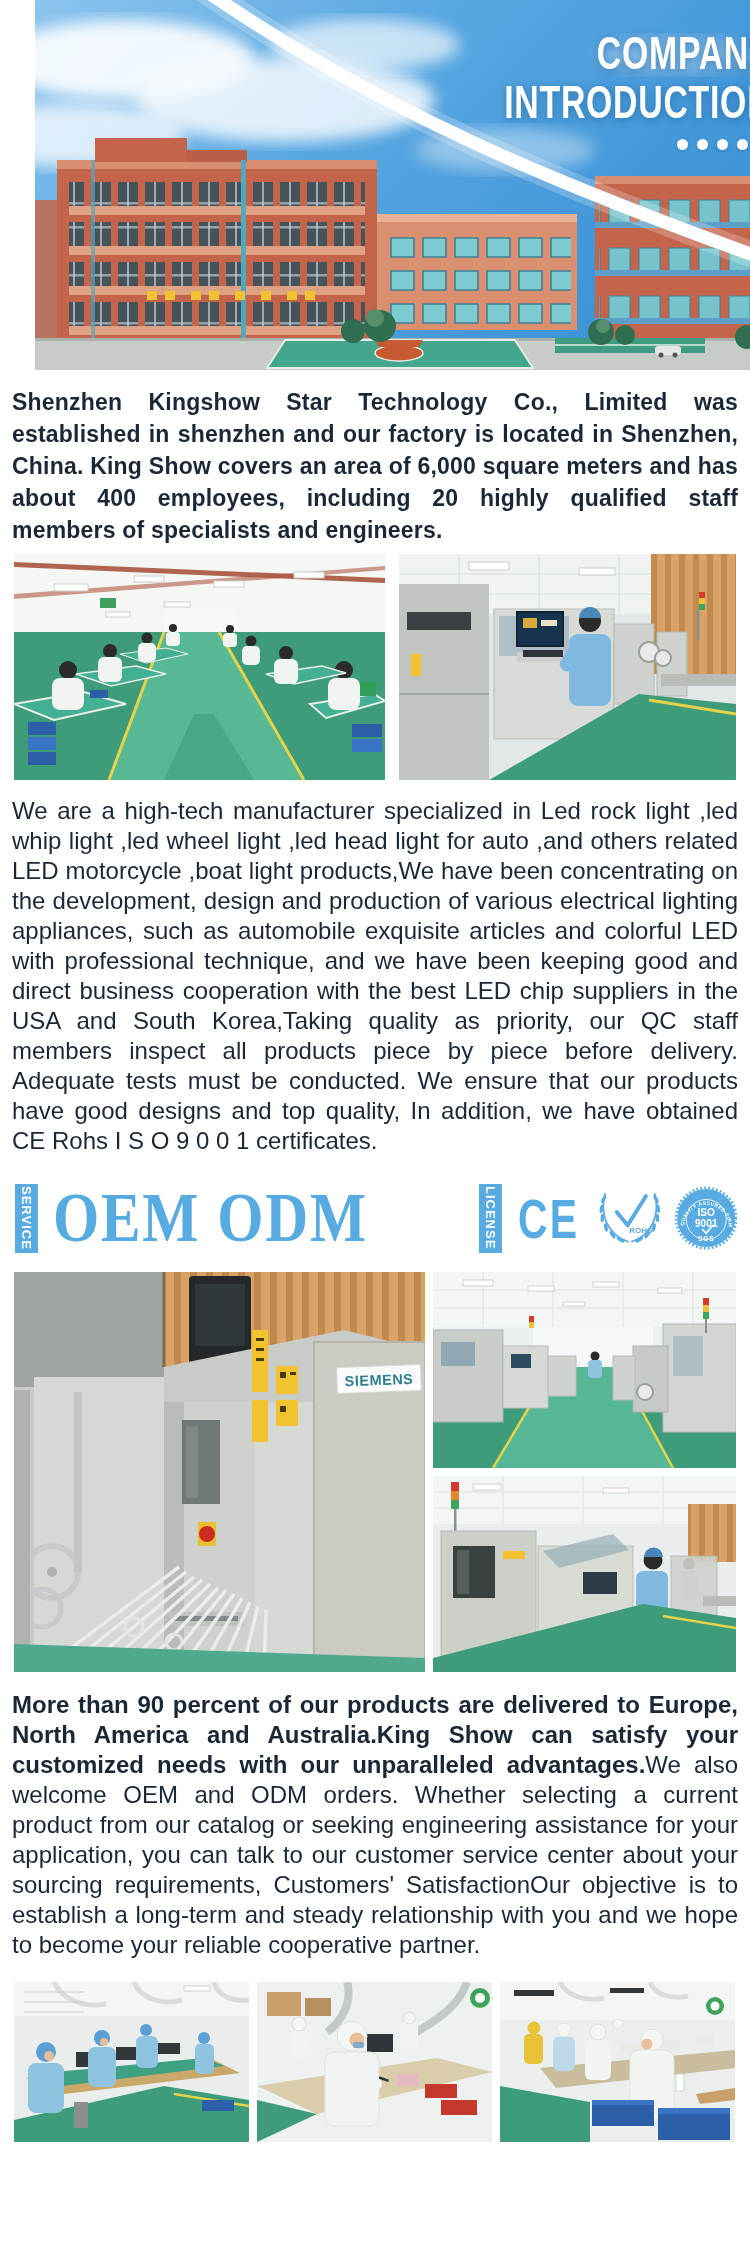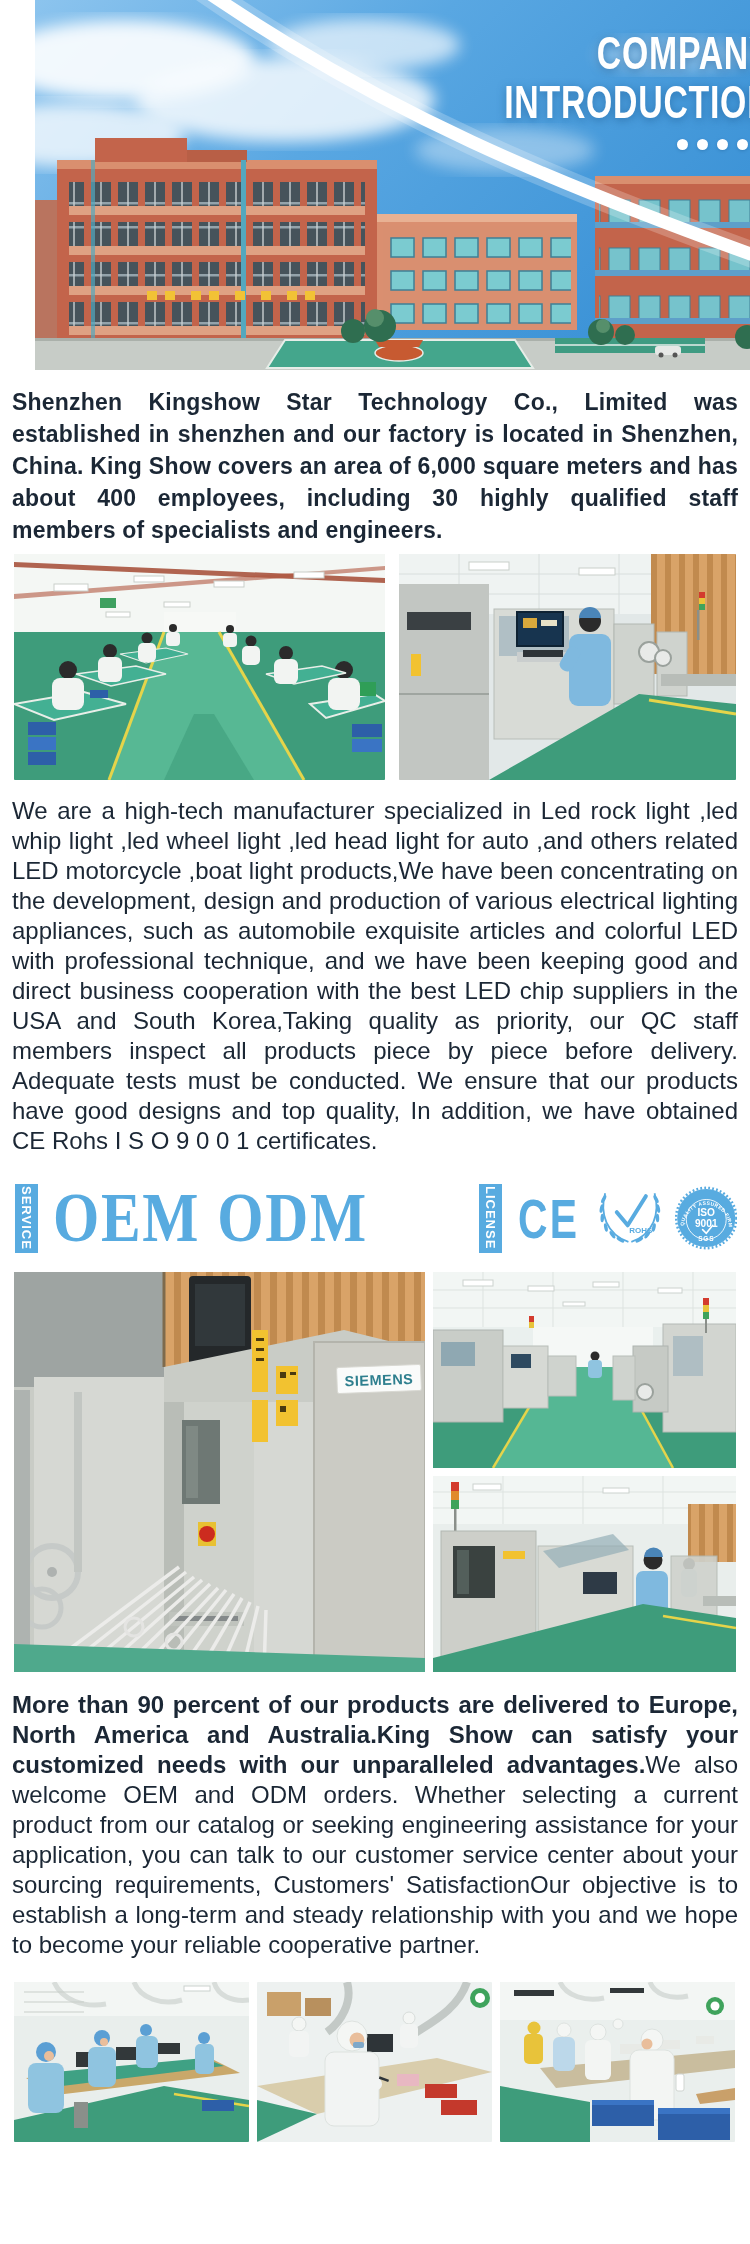--- a/index.html
+++ b/index.html
@@ -154,7 +154,7 @@
     </div>
   </div>
 
-  <p class="para bold">Shenzhen Kingshow Star Technology Co., Limited was established in shenzhen and our factory is located in Shenzhen, China. King Show covers an area of 6,000 square meters and has about 400 employees, including 30 highly qualified staff members of specialists and engineers.</p>
+  <p class="para bold">Shenzhen Kingshow Star Technology Co., Limited was established in shenzhen and our factory is located in Shenzhen, China. King Show covers an area of 6,000 square meters and has about 400 employees, including 20 highly qualified staff members of specialists and engineers.</p>
 
   <div class="photo-row">
     <svg width="371" height="226" viewBox="0 0 371 226">

